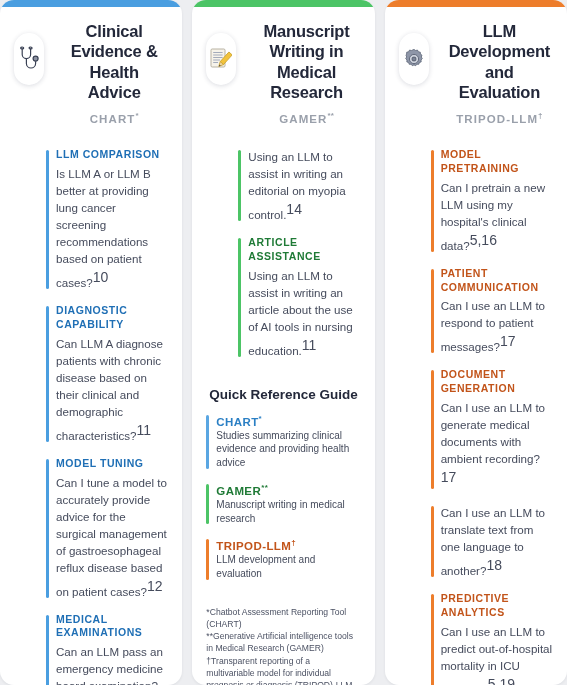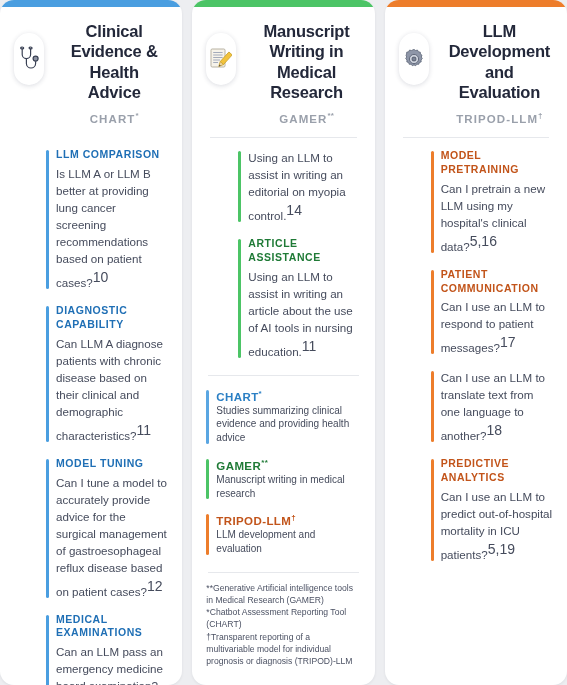--- a/index.html
+++ b/index.html
@@ -283,6 +283,10 @@
             <div class="item-text"><span>Can I use an LLM to respond to patient messages?</span><sup>17</sup></div>
           </div>
           <div class="item orange">
+            <div class="item-label">DOCUMENT GENERATION</div>
+            <div class="item-text"><span>Can I use an LLM to generate medical documents with ambient recording?</span><sup>17</sup></div>
+          </div>
+          <div class="item orange">
             <div class="item-text"><span>Can I use an LLM to translate text from one language to another?</span><sup>18</sup></div>
           </div>
           <div class="item orange">

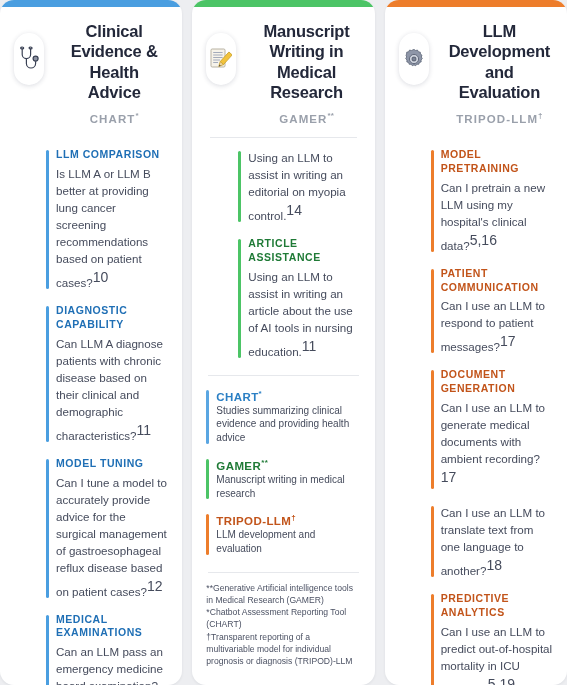--- a/index.html
+++ b/index.html
@@ -228,6 +228,7 @@
           </div>
         </div>
         <div class="qr-divider"></div>
+        <div class="qr-title">Quick Reference Guide</div>
         <div class="qr-items">
           <div class="qr-item blue">
             <div class="qr-name"><span>CHART</span><sup>*</sup></div>

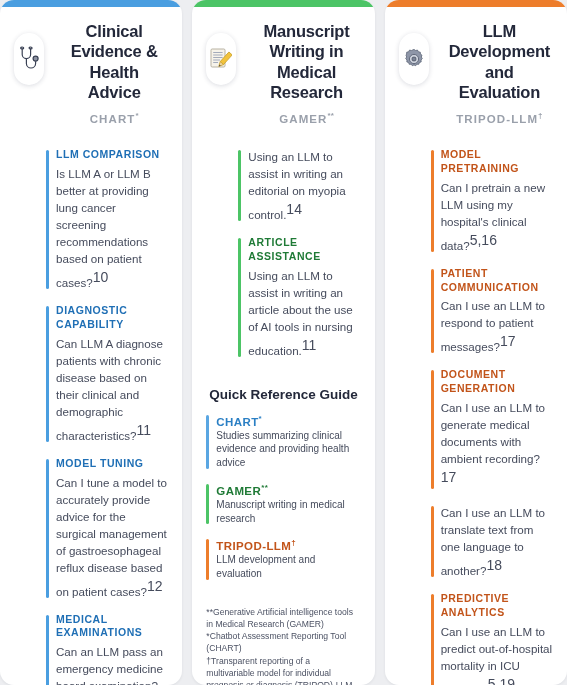--- a/index.html
+++ b/index.html
@@ -245,8 +245,8 @@
         </div>
         <div class="foot-divider"></div>
         <div class="footnotes">
+          <div>*Chatbot Assessment Reporting Tool (CHART)</div>
           <div>**Generative Artificial intelligence tools in Medical Research (GAMER)</div>
-          <div>*Chatbot Assessment Reporting Tool (CHART)</div>
           <div>†Transparent reporting of a multivariable model for individual prognosis or diagnosis (TRIPOD)-LLM</div>
         </div>
         <div class="spacer"></div>

